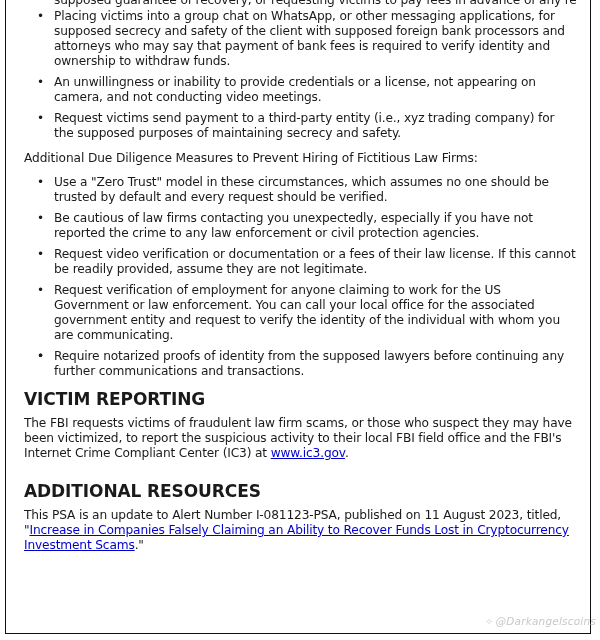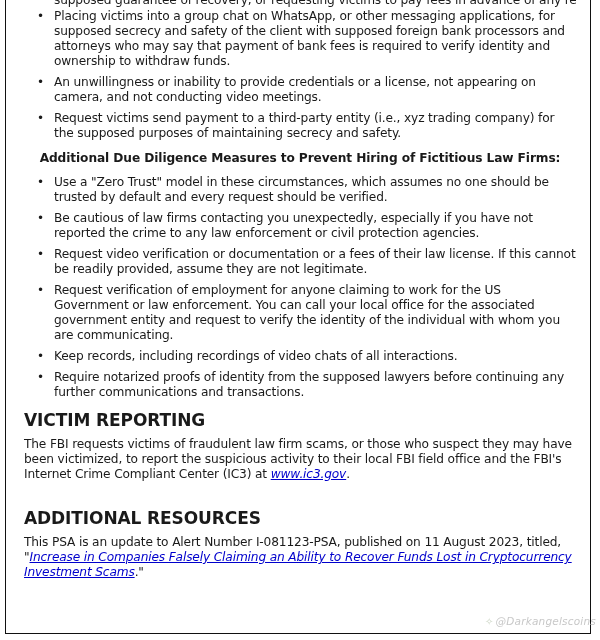--- a/index.html
+++ b/index.html
@@ -62,10 +62,9 @@
       font-size: 12px;
     }
     .subhead {
-      font-weight: bold;
+      font-weight: normal;
       margin: 10px 0 9px 0;
       letter-spacing: -0.1px;
-      text-align: center;
     }
     .section-title {
       font-weight: bold;

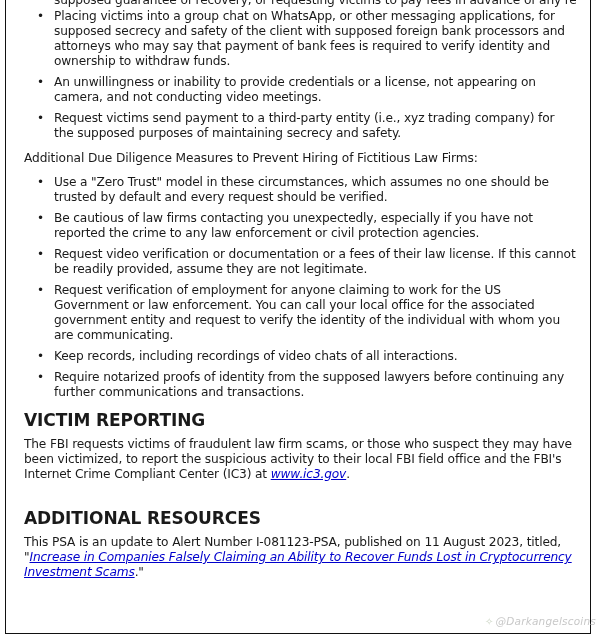--- a/index.html
+++ b/index.html
@@ -144,7 +144,6 @@
     </li>
     <li>
       <span class="bullet">•</span>
-      <span>Keep records, including recordings of video chats of all interactions.</span>
     </li>
     <li>
       <span class="bullet">•</span>

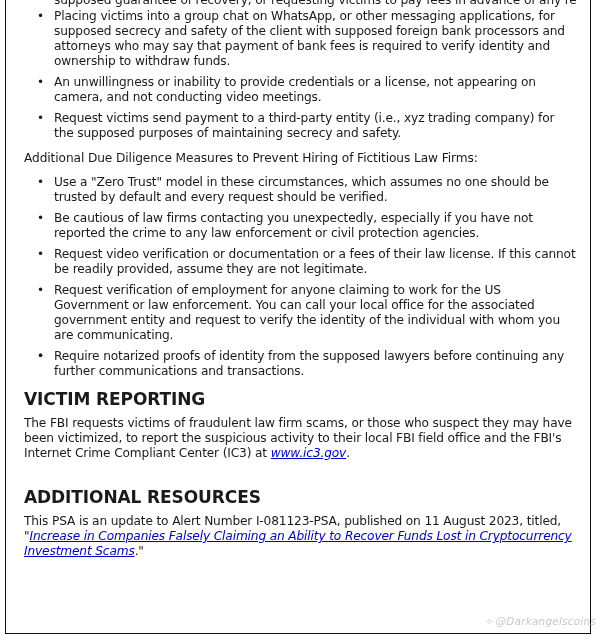--- a/index.html
+++ b/index.html
@@ -79,7 +79,6 @@
     a.link {
       color: #0000cc;
       text-decoration: underline;
-      font-style: italic;
     }
     .watermark {
       position: absolute;

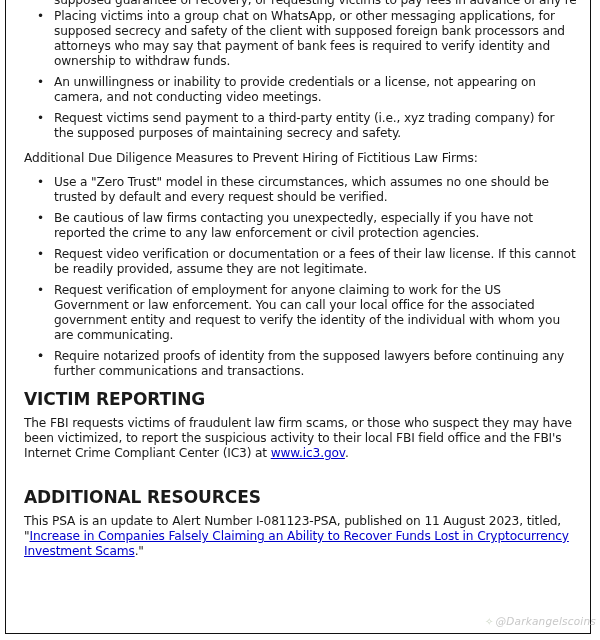--- a/index.html
+++ b/index.html
@@ -153,7 +153,7 @@
   <div class="section-title">VICTIM REPORTING</div>
   <p class="para"><span>The FBI requests victims of fraudulent law firm scams, or those who suspect they may have been victimized, to report the suspicious activity to their local FBI field office and the FBI's Internet Crime Compliant Center (IC3) at </span><a class="link" href="#">www.ic3.gov</a><span>.</span></p>
 
-  <div class="section-title" style="margin-top:28px;">ADDITIONAL RESOURCES</div>
+  <div class="section-title" style="margin-top:22px;">ADDITIONAL RESOURCES</div>
   <p class="para"><span>This PSA is an update to Alert Number I-081123-PSA, published on 11 August 2023, titled, "</span><a class="link" href="#">Increase in Companies Falsely Claiming an Ability to Recover Funds Lost in Cryptocurrency Investment Scams</a><span>."</span></p>
 </div>
 

